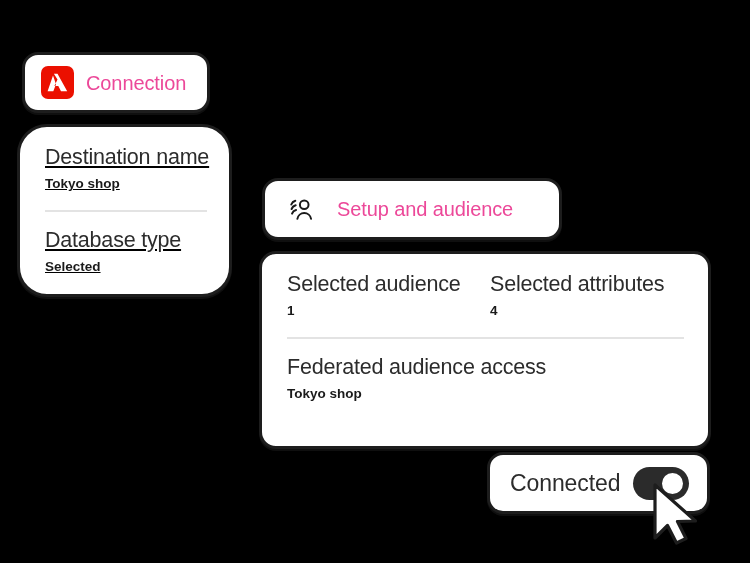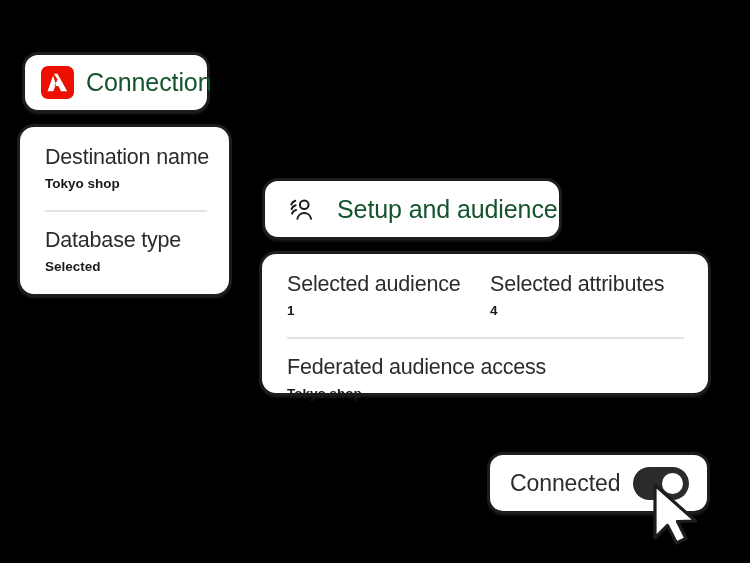--- a/index.html
+++ b/index.html
@@ -57,8 +57,8 @@
   }
   .adobe-logo svg { display: block; }
   .pill-label {
-    font-size: 25px;
-    color: #14532d;
+    font-size: 20px;
+    color: #ec4899;
     letter-spacing: -0.1px;
     line-height: 1;
     white-space: nowrap;

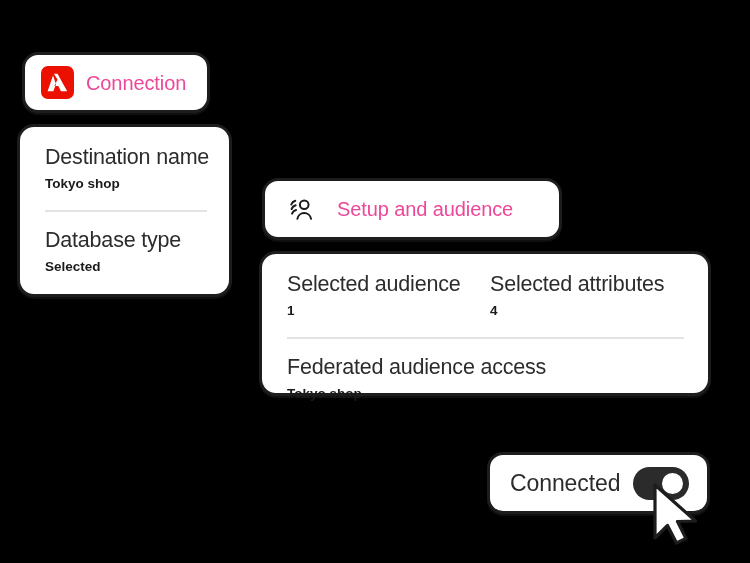--- a/index.html
+++ b/index.html
@@ -70,8 +70,9 @@
     top: 124px;
     width: 215px;
     height: 173px;
-    border-radius: 17px;
+    border-radius: 30px;
     padding: 18px 22px 0 25px;
+    text-decoration: underline;
   }
   .field-title {
     font-size: 21.5px;

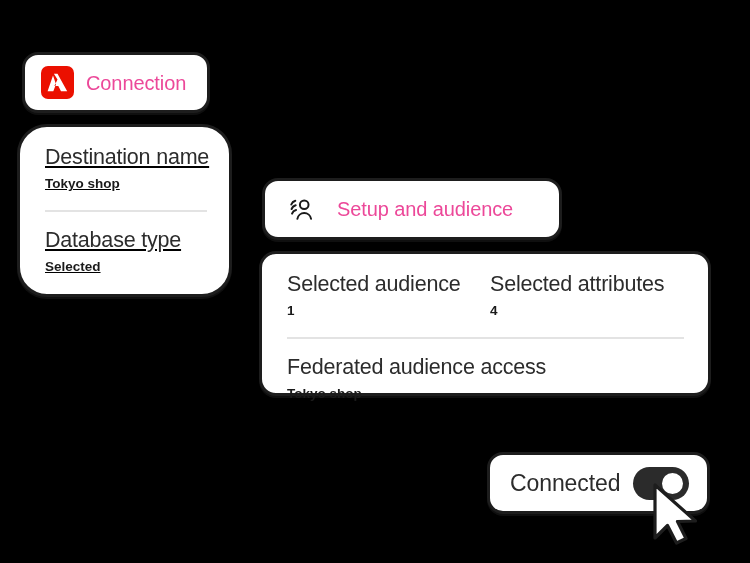--- a/index.html
+++ b/index.html
@@ -116,7 +116,7 @@
     left: 259px;
     top: 251px;
     width: 452px;
-    height: 145px;
+    height: 198px;
     border-radius: 17px;
     padding: 18px 24px 0 25px;
   }

